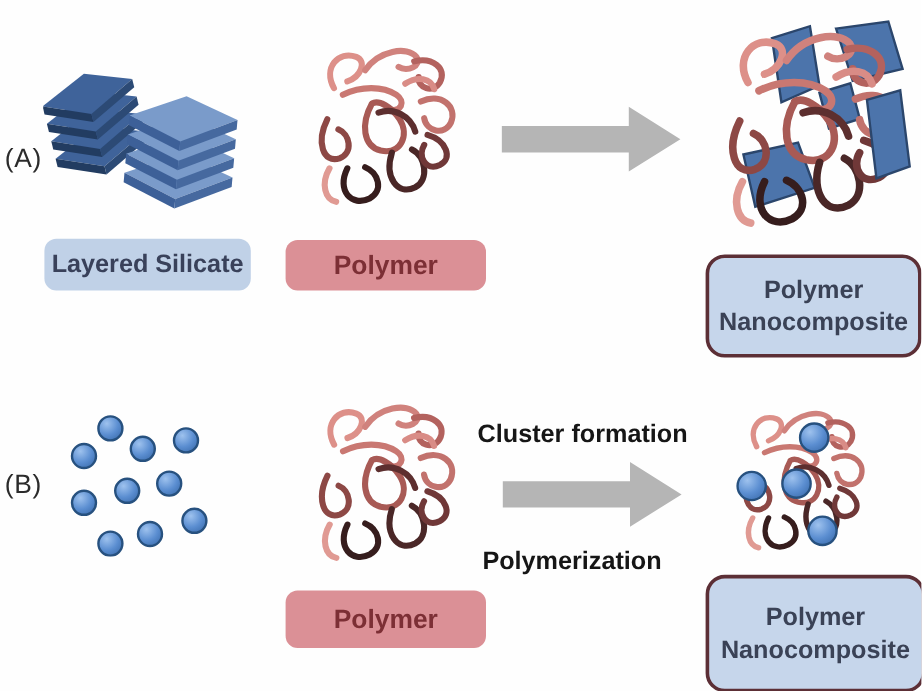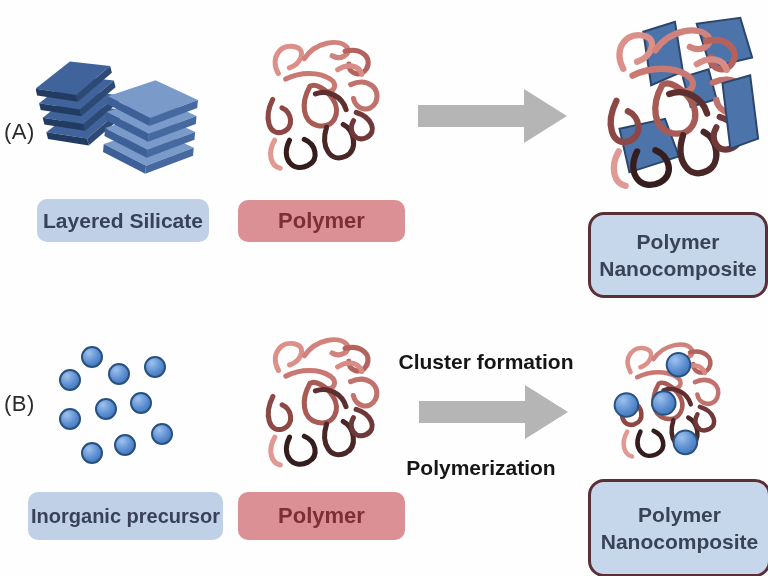--- a/index.html
+++ b/index.html
@@ -24,7 +24,7 @@
   }
   .arrow-caption{
     position:absolute;font-weight:700;color:#161616;font-size:21px;
-    text-align:center;white-space:nowrap;
+    text-align:left;white-space:nowrap;
   }
   svg{display:block;}
 </style>

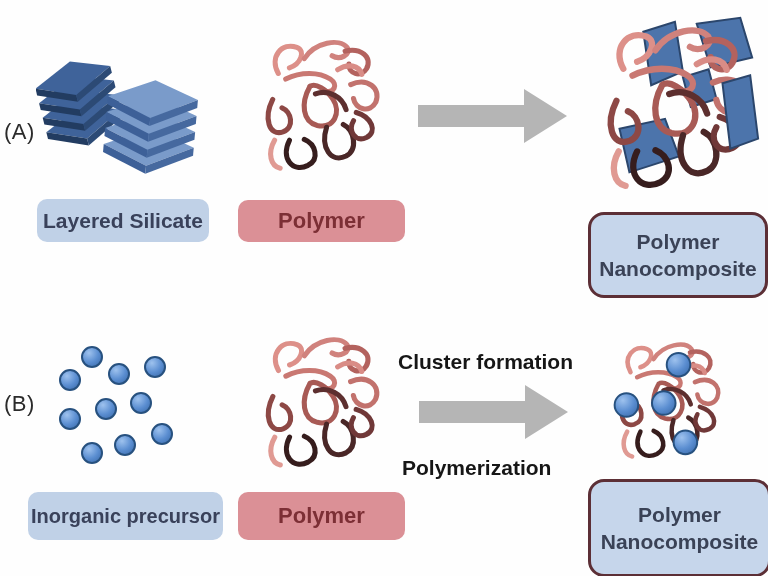--- a/index.html
+++ b/index.html
@@ -130,7 +130,6 @@
     </g>
   </svg>
 
-  <div class="badge blue" style="left:28px;top:492px;width:195px;height:48px;font-size:20px">Inorganic precursor</div>
 
   <svg class="abs" style="left:256px;top:328px" width="130" height="148" viewBox="0 0 140 160">
     <use href="#tangle"></use>

